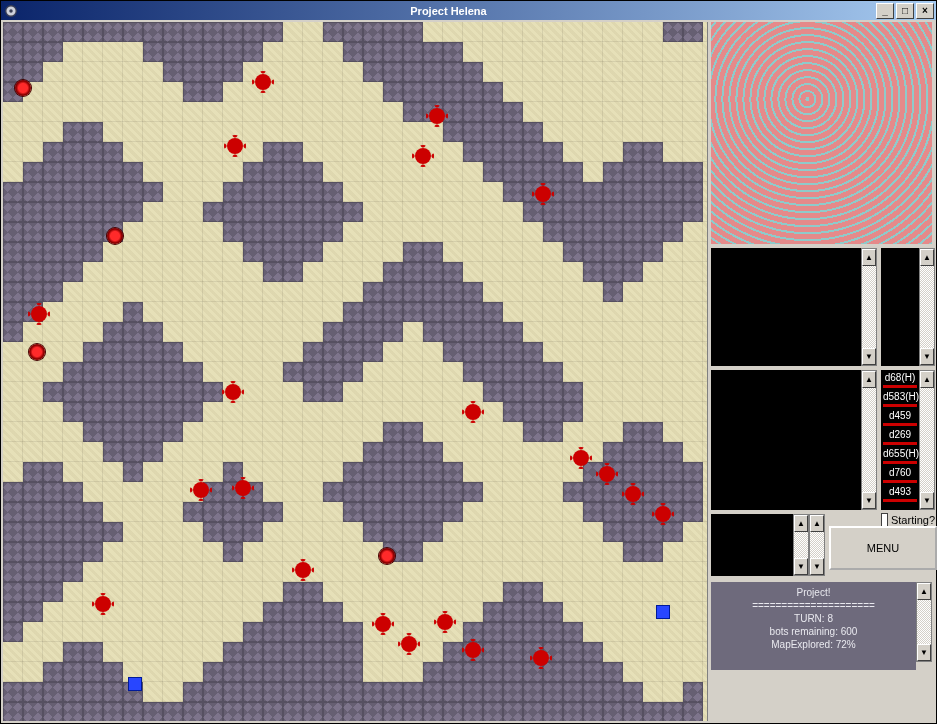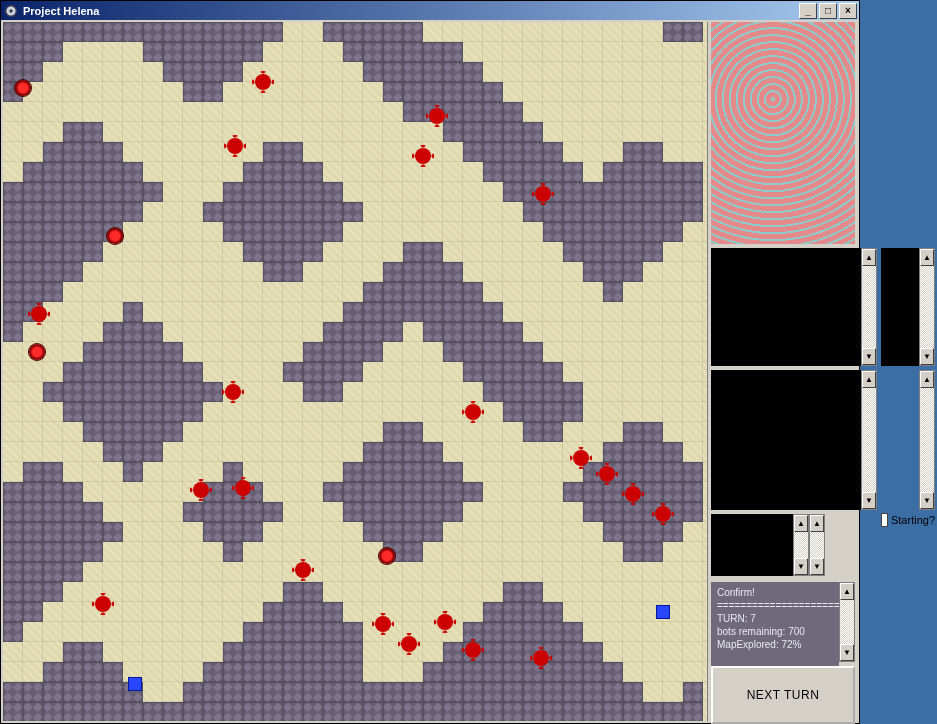--- a/index.html
+++ b/index.html
@@ -3,7 +3,7 @@
 <meta charset="utf-8">
 <style>
   html,body{margin:0;padding:0;font-family:Tahoma,Arial,sans-serif;font-size:11px;color:#000;background:#3a6ea5;}
-  .window{position:relative;width:860px;height:724px;background:#d4d0c8;border:1px solid #000;box-sizing:border-box;}
+  .window{position:relative;width:937px;height:724px;background:#d4d0c8;border:1px solid #000;box-sizing:border-box;text-align:center;}
   .titlebar{height:19px;background:linear-gradient(to right,#0a246a,#a6caf0);color:#fff;display:flex;align-items:center;padding:0 2px;font-weight:bold;font-size:11px;}
   .titlebar .icon{width:16px;height:16px;margin-right:4px;display:flex;align-items:center;justify-content:center;}
   .titlebar .icon svg{width:14px;height:14px;}

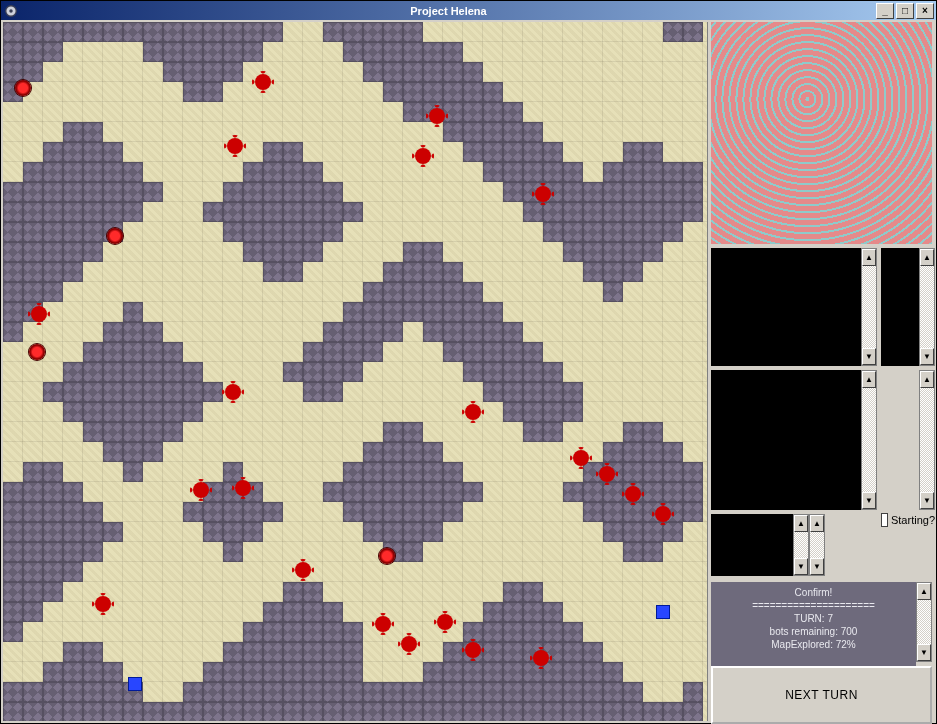--- a/index.html
+++ b/index.html
@@ -684,6 +684,15 @@
           <div class="arrow">▼</div>
       </div>
 
+      <div class="listpanel" id="unitlist">
+          <div class="listitem">d68(H)<div class="bar"></div></div>
+          <div class="listitem">d583(H)<div class="bar"></div></div>
+          <div class="listitem">d459<div class="bar"></div></div>
+          <div class="listitem">d269<div class="bar"></div></div>
+          <div class="listitem">d655(H)<div class="bar"></div></div>
+          <div class="listitem">d760<div class="bar"></div></div>
+          <div class="listitem">d493<div class="bar"></div></div>
+        </div>
       <div id="list-sb" class="scrollbar-v">
         <div class="arrow">▲</div>
           <div class="track"></div>

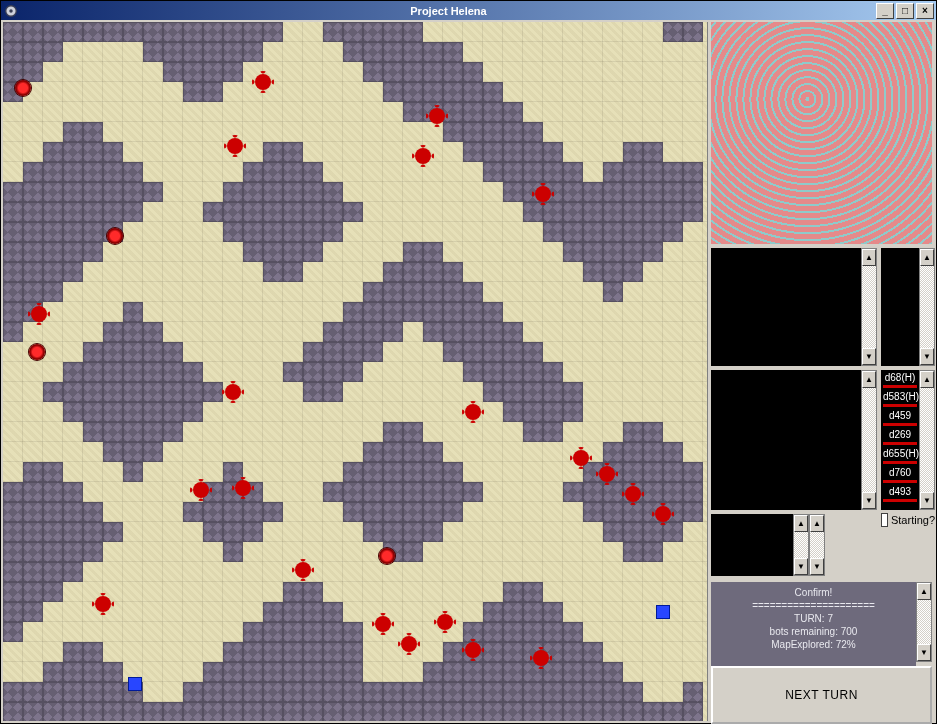--- a/index.html
+++ b/index.html
@@ -716,6 +716,7 @@
           <div class="arrow">▼</div>
       </div>
 
+      <div class="menu-btn">MENU</div>
 
       <div class="log" id="log">
           <div>Confirm!</div>

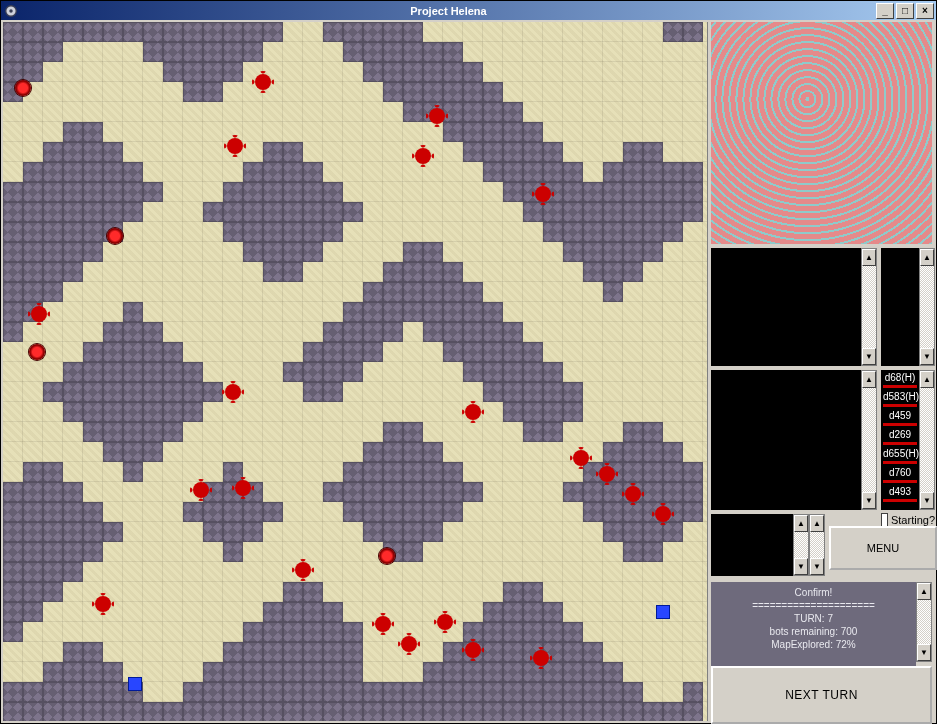--- a/index.html
+++ b/index.html
@@ -719,7 +719,7 @@
       <div class="menu-btn">MENU</div>
 
       <div class="log" id="log">
-          <div>Confirm!</div>
+          <div>Project!</div>
           <div>=====================</div>
           <div>TURN: 7</div>
           <div>bots remaining: 700</div>

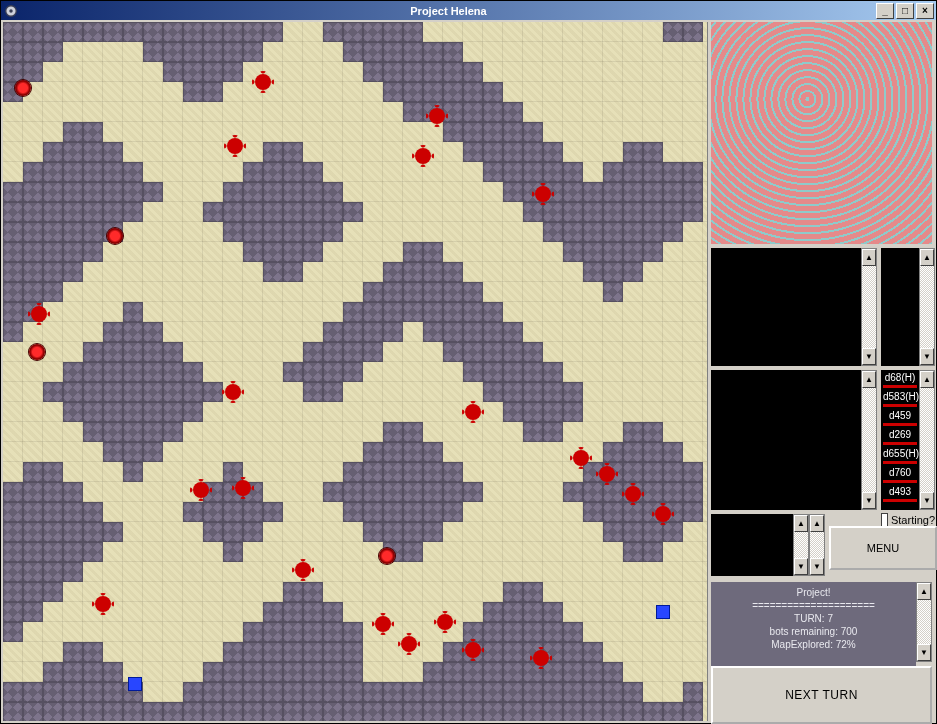--- a/index.html
+++ b/index.html
@@ -721,7 +721,7 @@
       <div class="log" id="log">
           <div>Project!</div>
           <div>=====================</div>
-          <div>TURN: 7</div>
+          <div>TURN: 8</div>
           <div>bots remaining: 700</div>
           <div>MapExplored: 72%</div>
         </div>

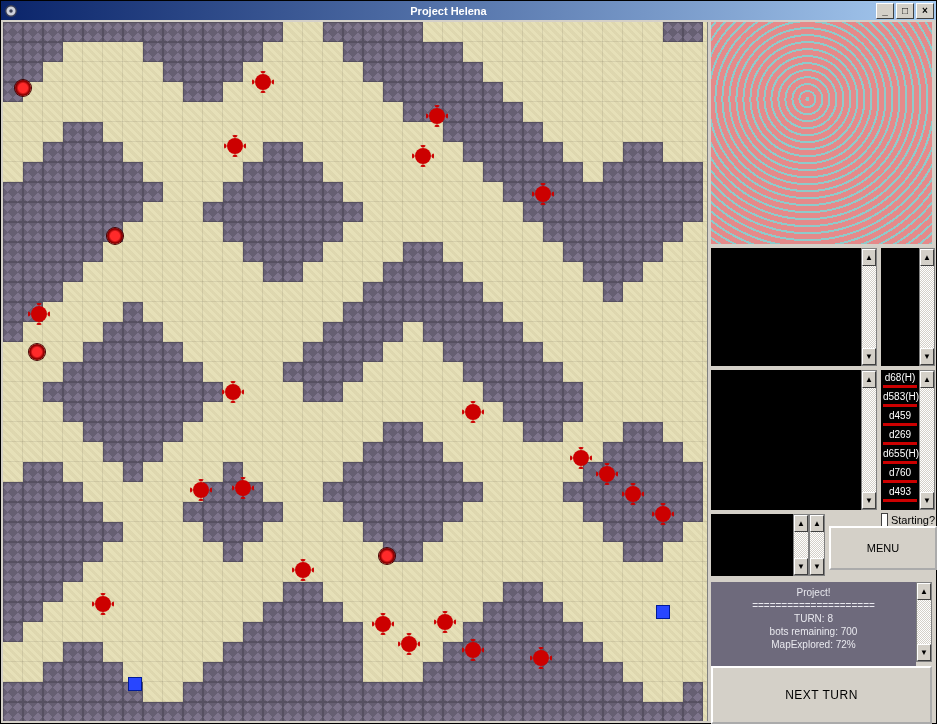--- a/index.html
+++ b/index.html
@@ -722,7 +722,7 @@
           <div>Project!</div>
           <div>=====================</div>
           <div>TURN: 8</div>
-          <div>bots remaining: 700</div>
+          <div>bots remaining: 600</div>
           <div>MapExplored: 72%</div>
         </div>
       <div id="log-sb" class="scrollbar-v" style="left:auto;">

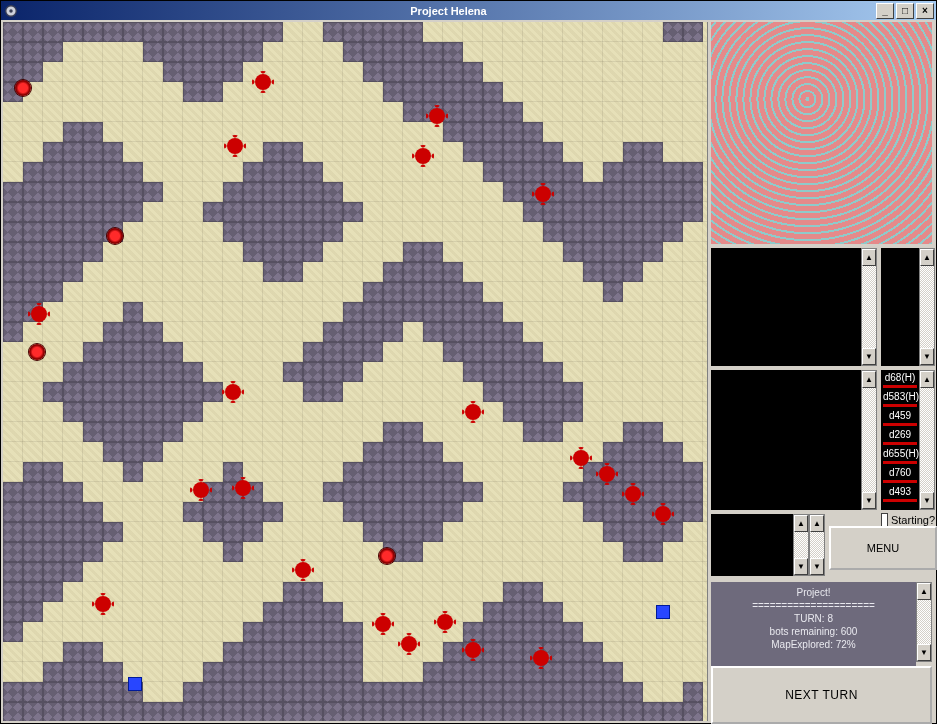--- a/index.html
+++ b/index.html
@@ -731,7 +731,6 @@
           <div class="arrow">▼</div>
       </div>
 
-      <div class="nextturn">NEXT TURN</div>
 
     </div>
   </div>

